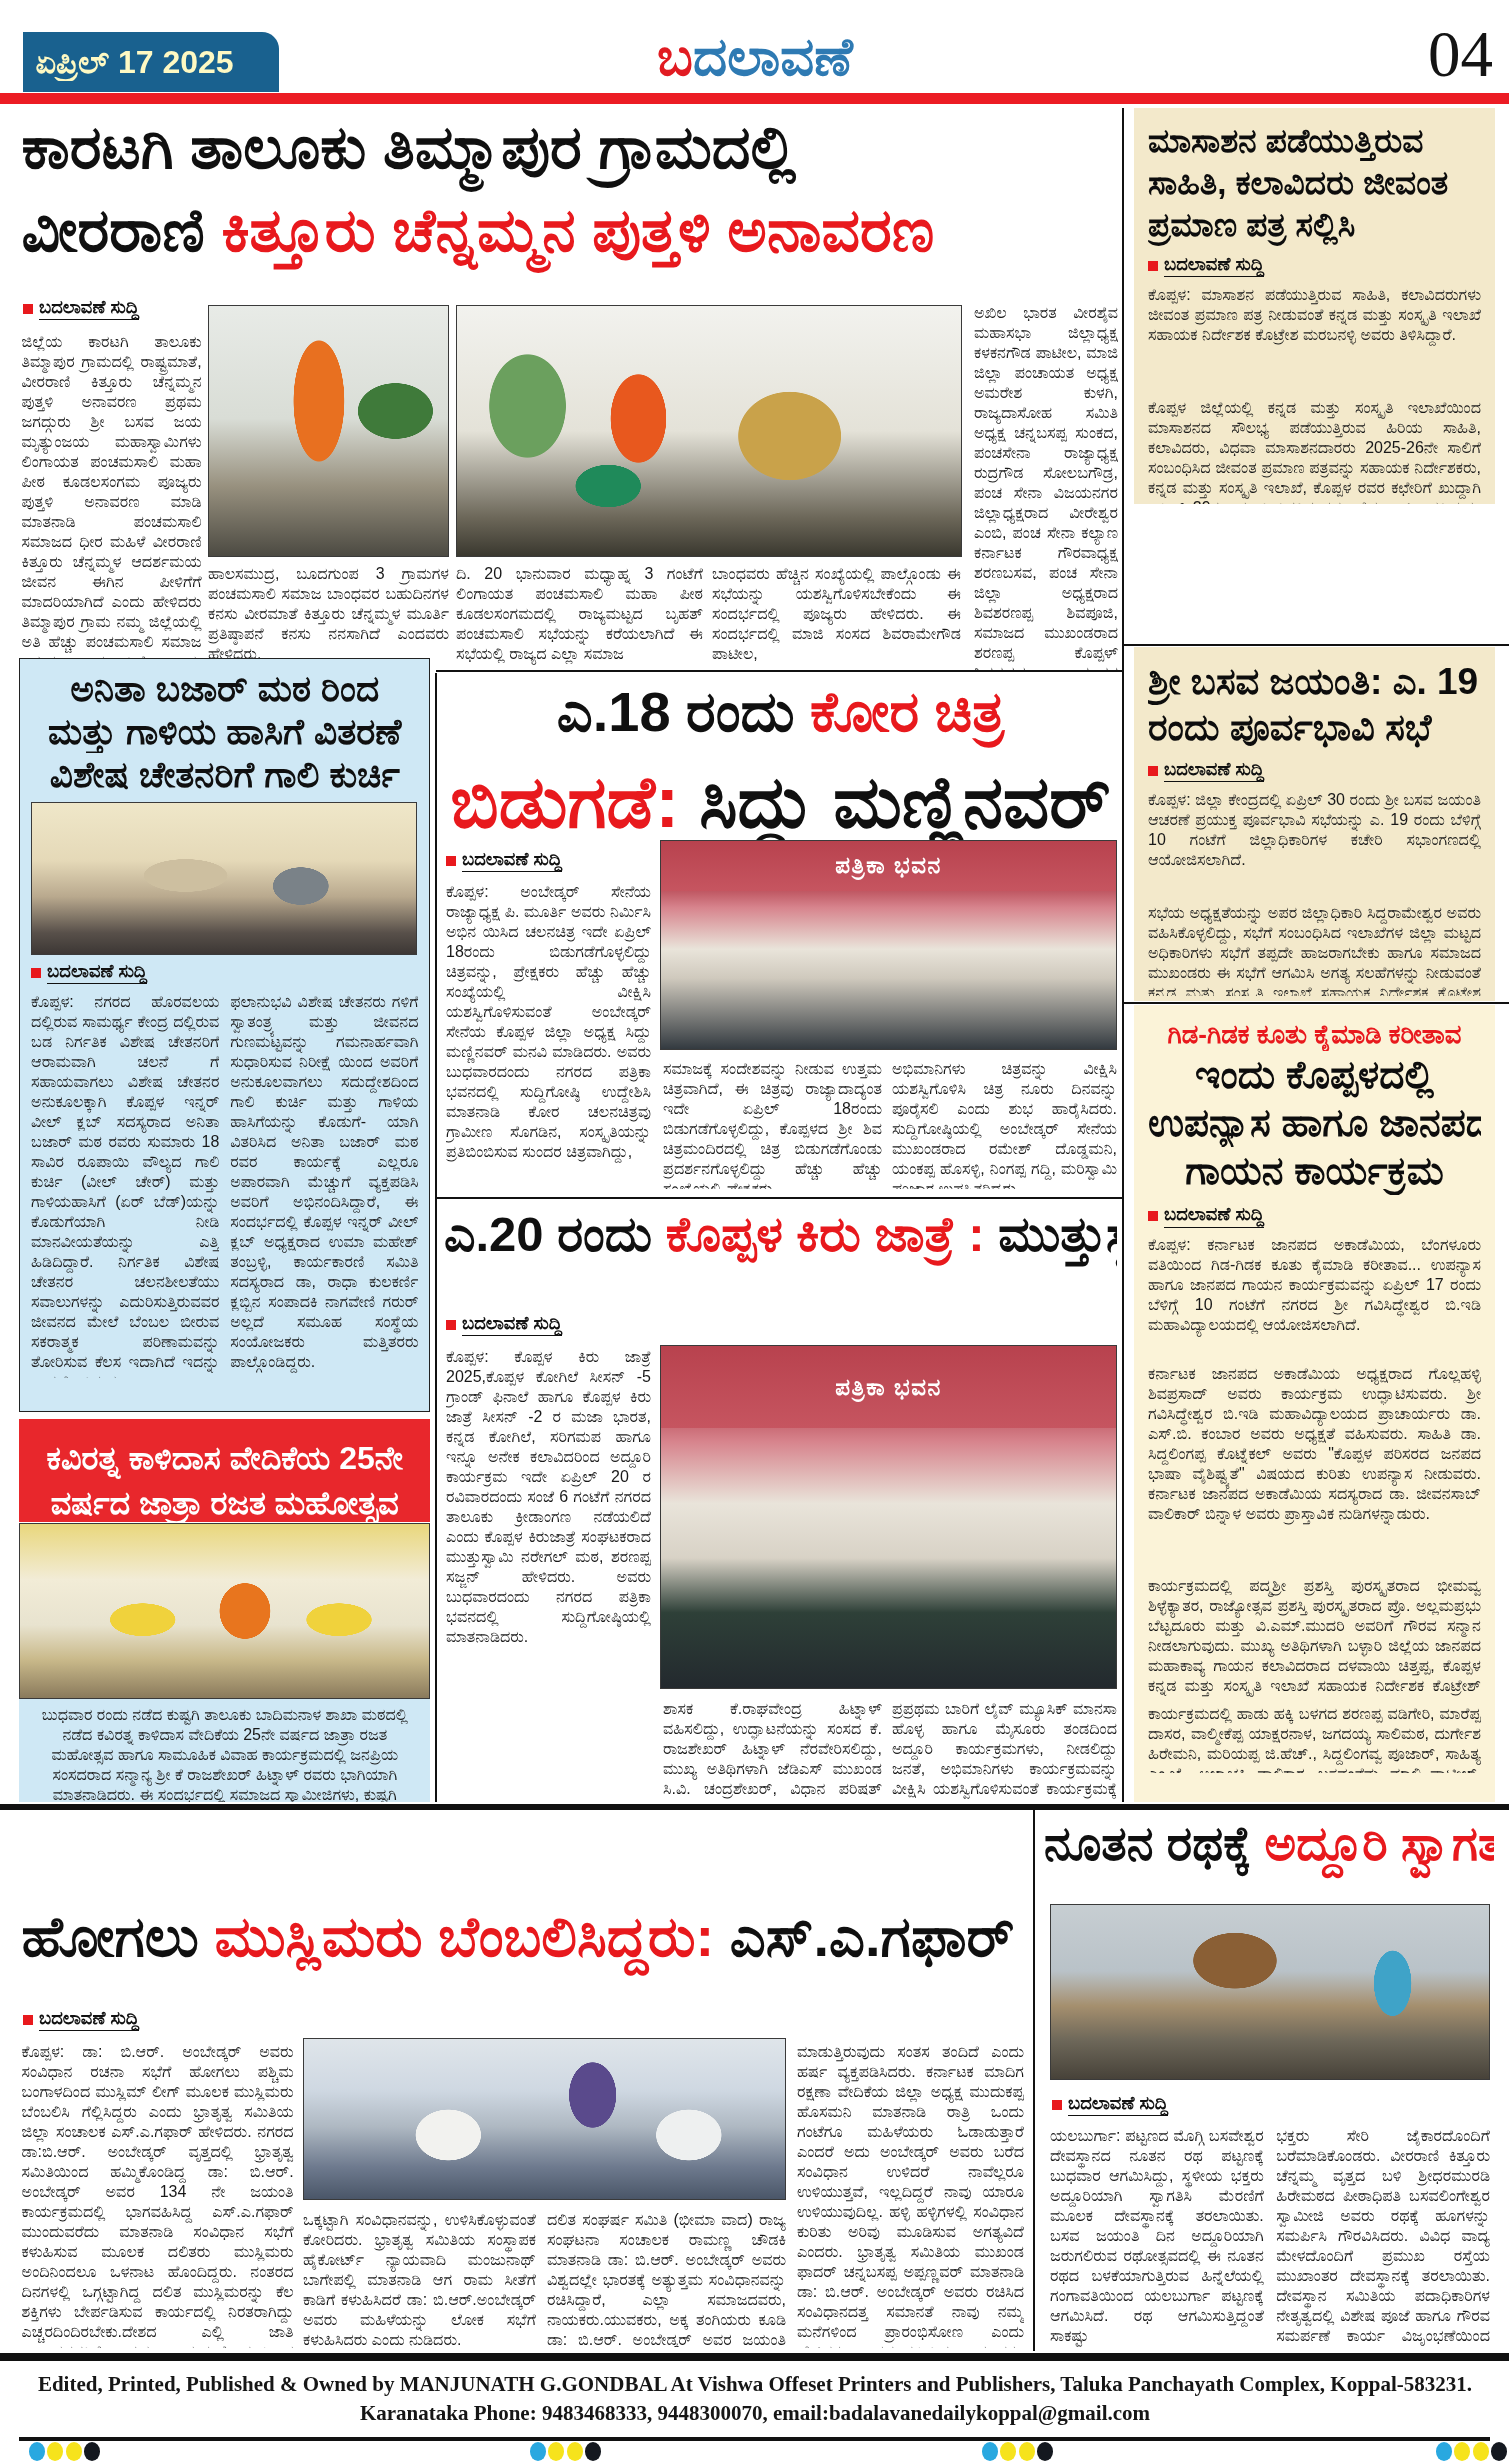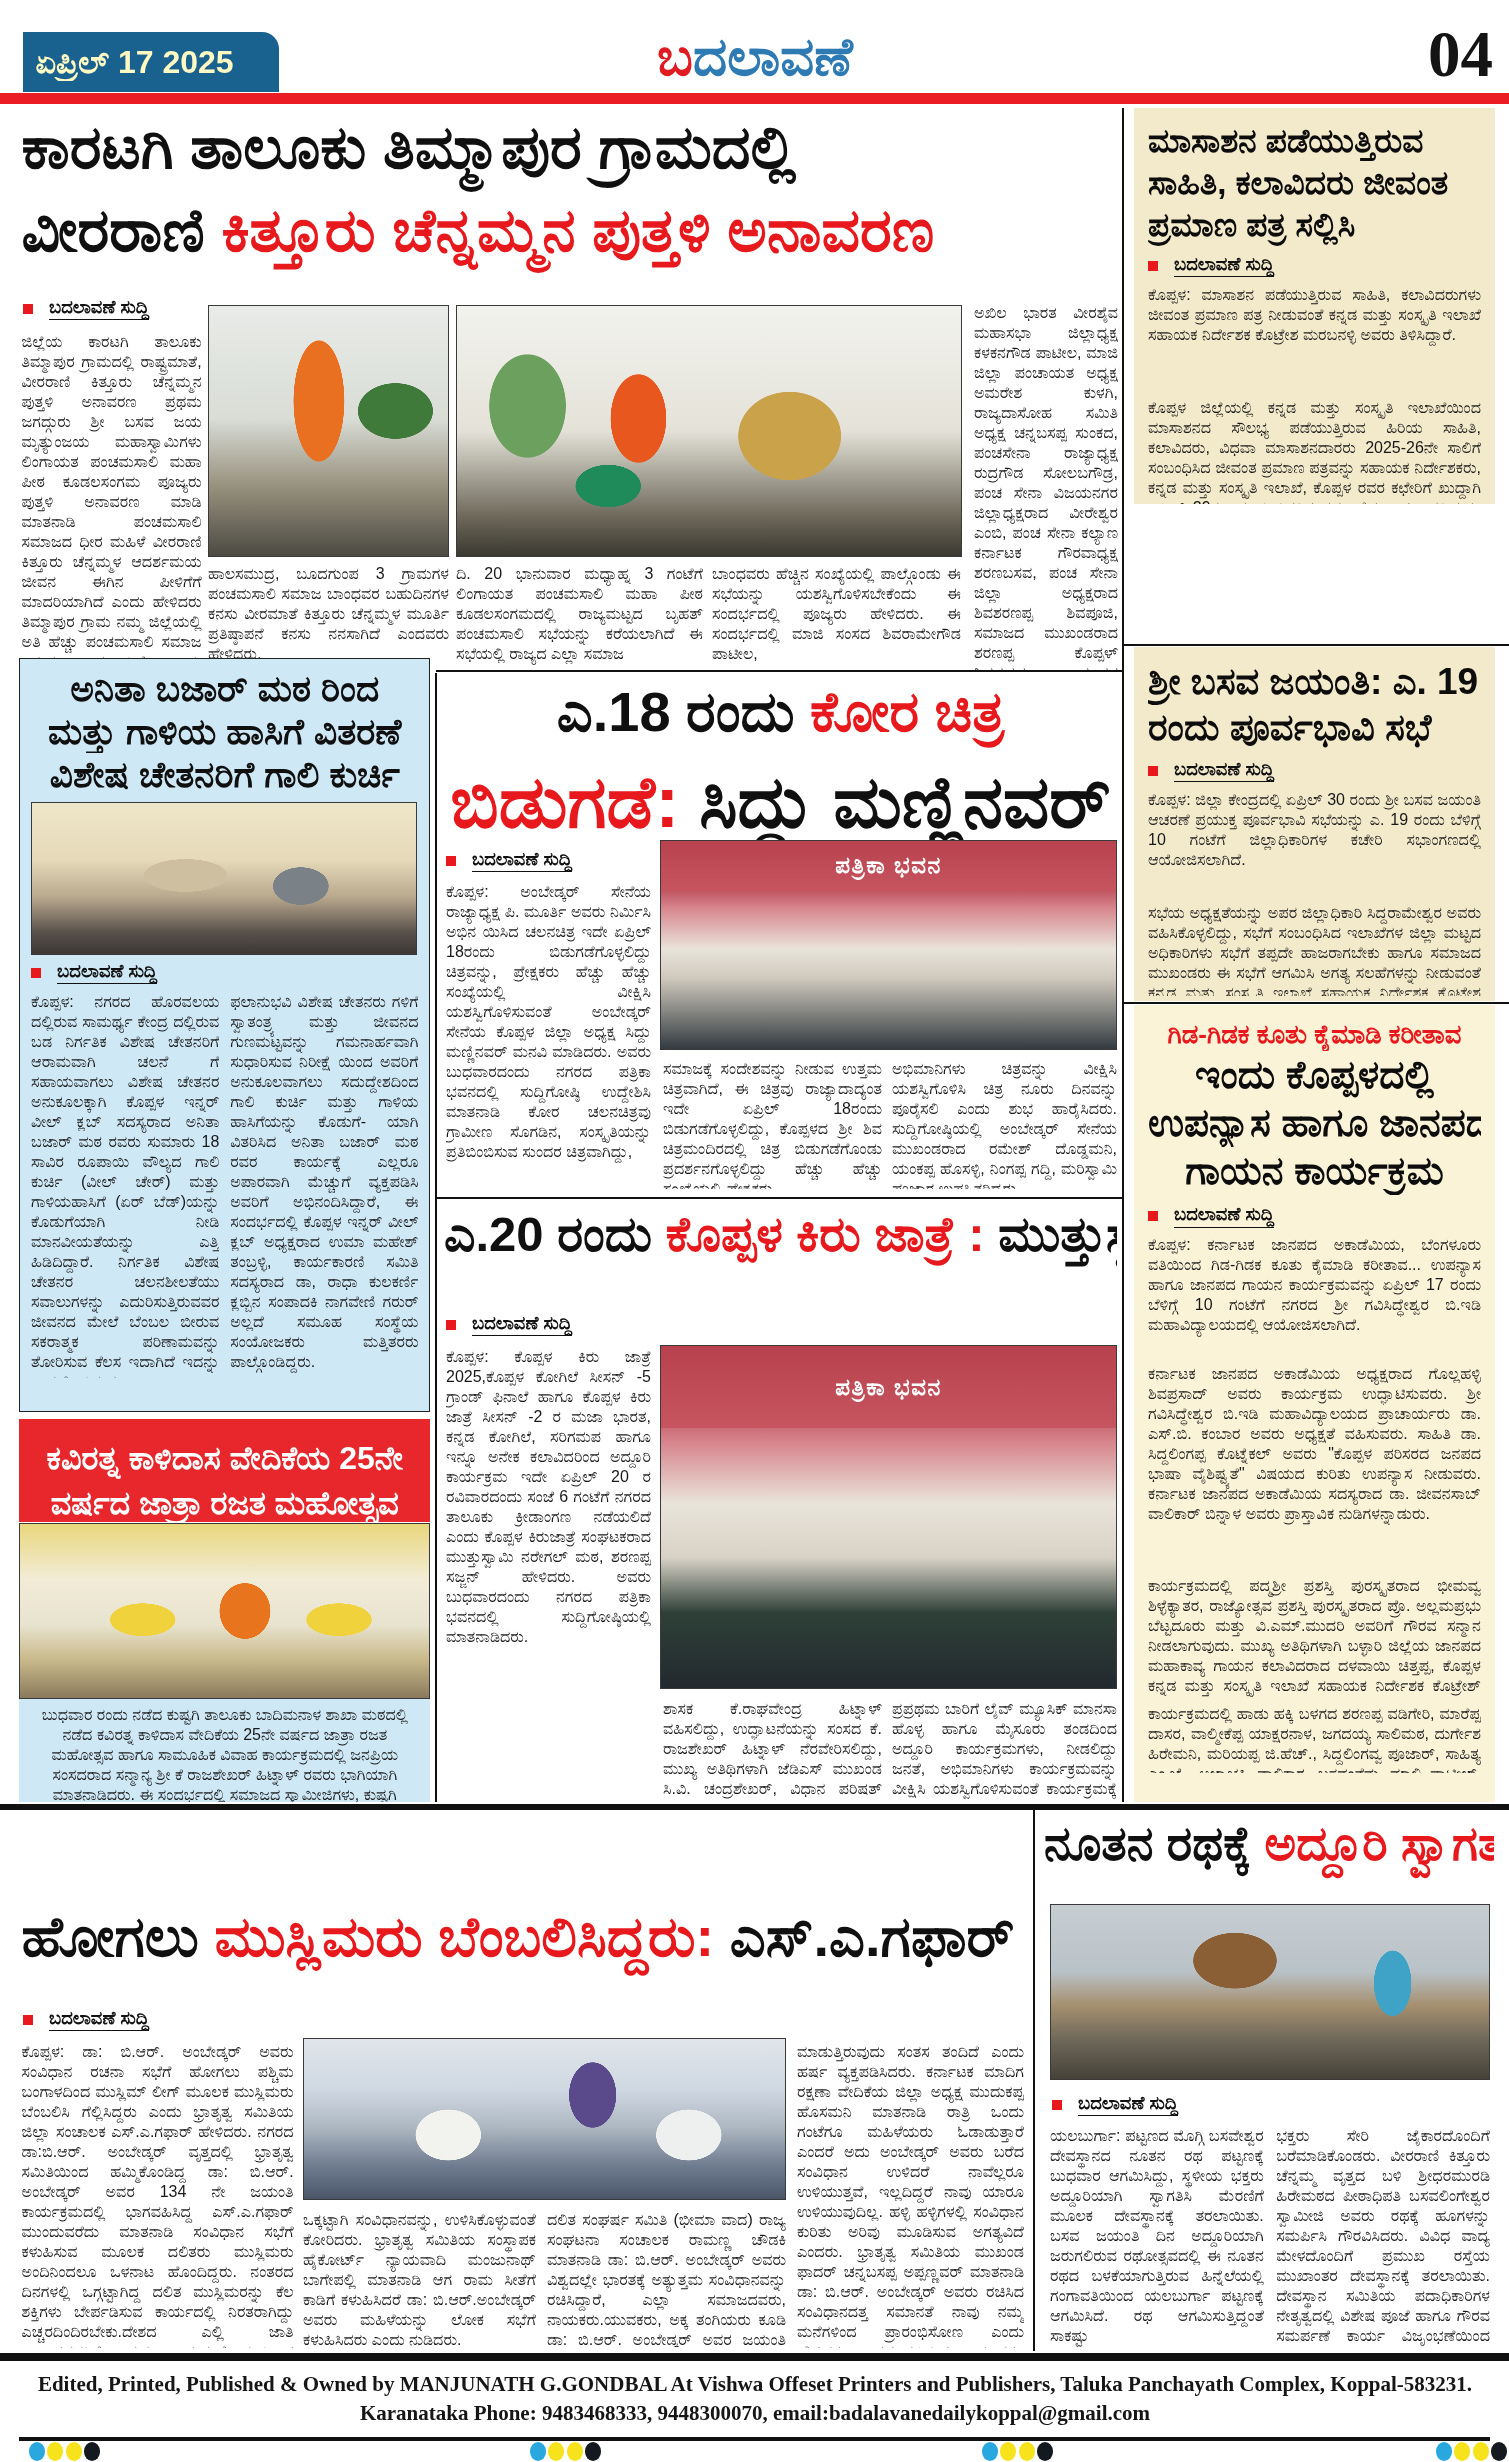--- a/index.html
+++ b/index.html
@@ -39,7 +39,7 @@
   <div class="abs center" style="left:0;top:26px;width:1510px;height:66px;font-size:53px;font-weight:bold;">
     <span style="color:#e11b22;">ಬ</span><span style="color:#2e7ab3;">ದಲಾವಣೆ</span>
   </div>
-  <div class="abs serif nw" style="right:17px;top:17px;font-size:65px;font-weight:bold;color:#141414;">04</div>
+  <div class="abs serif nw" style="right:17px;top:17px;font-size:65px;font-weight:normal;color:#141414;">04</div>
   <div class="abs" style="left:0;top:93px;width:1510px;height:10.8px;background:#ec1c24;"></div>
 
   <div class="abs hl nw" style="left:21.6px;top:113px;width:1096px;height:82px;font-size:60px;">ಕಾರಟಗಿ ತಾಲೂಕು ತಿಮ್ಮಾಪುರ ಗ್ರಾಮದಲ್ಲಿ</div>

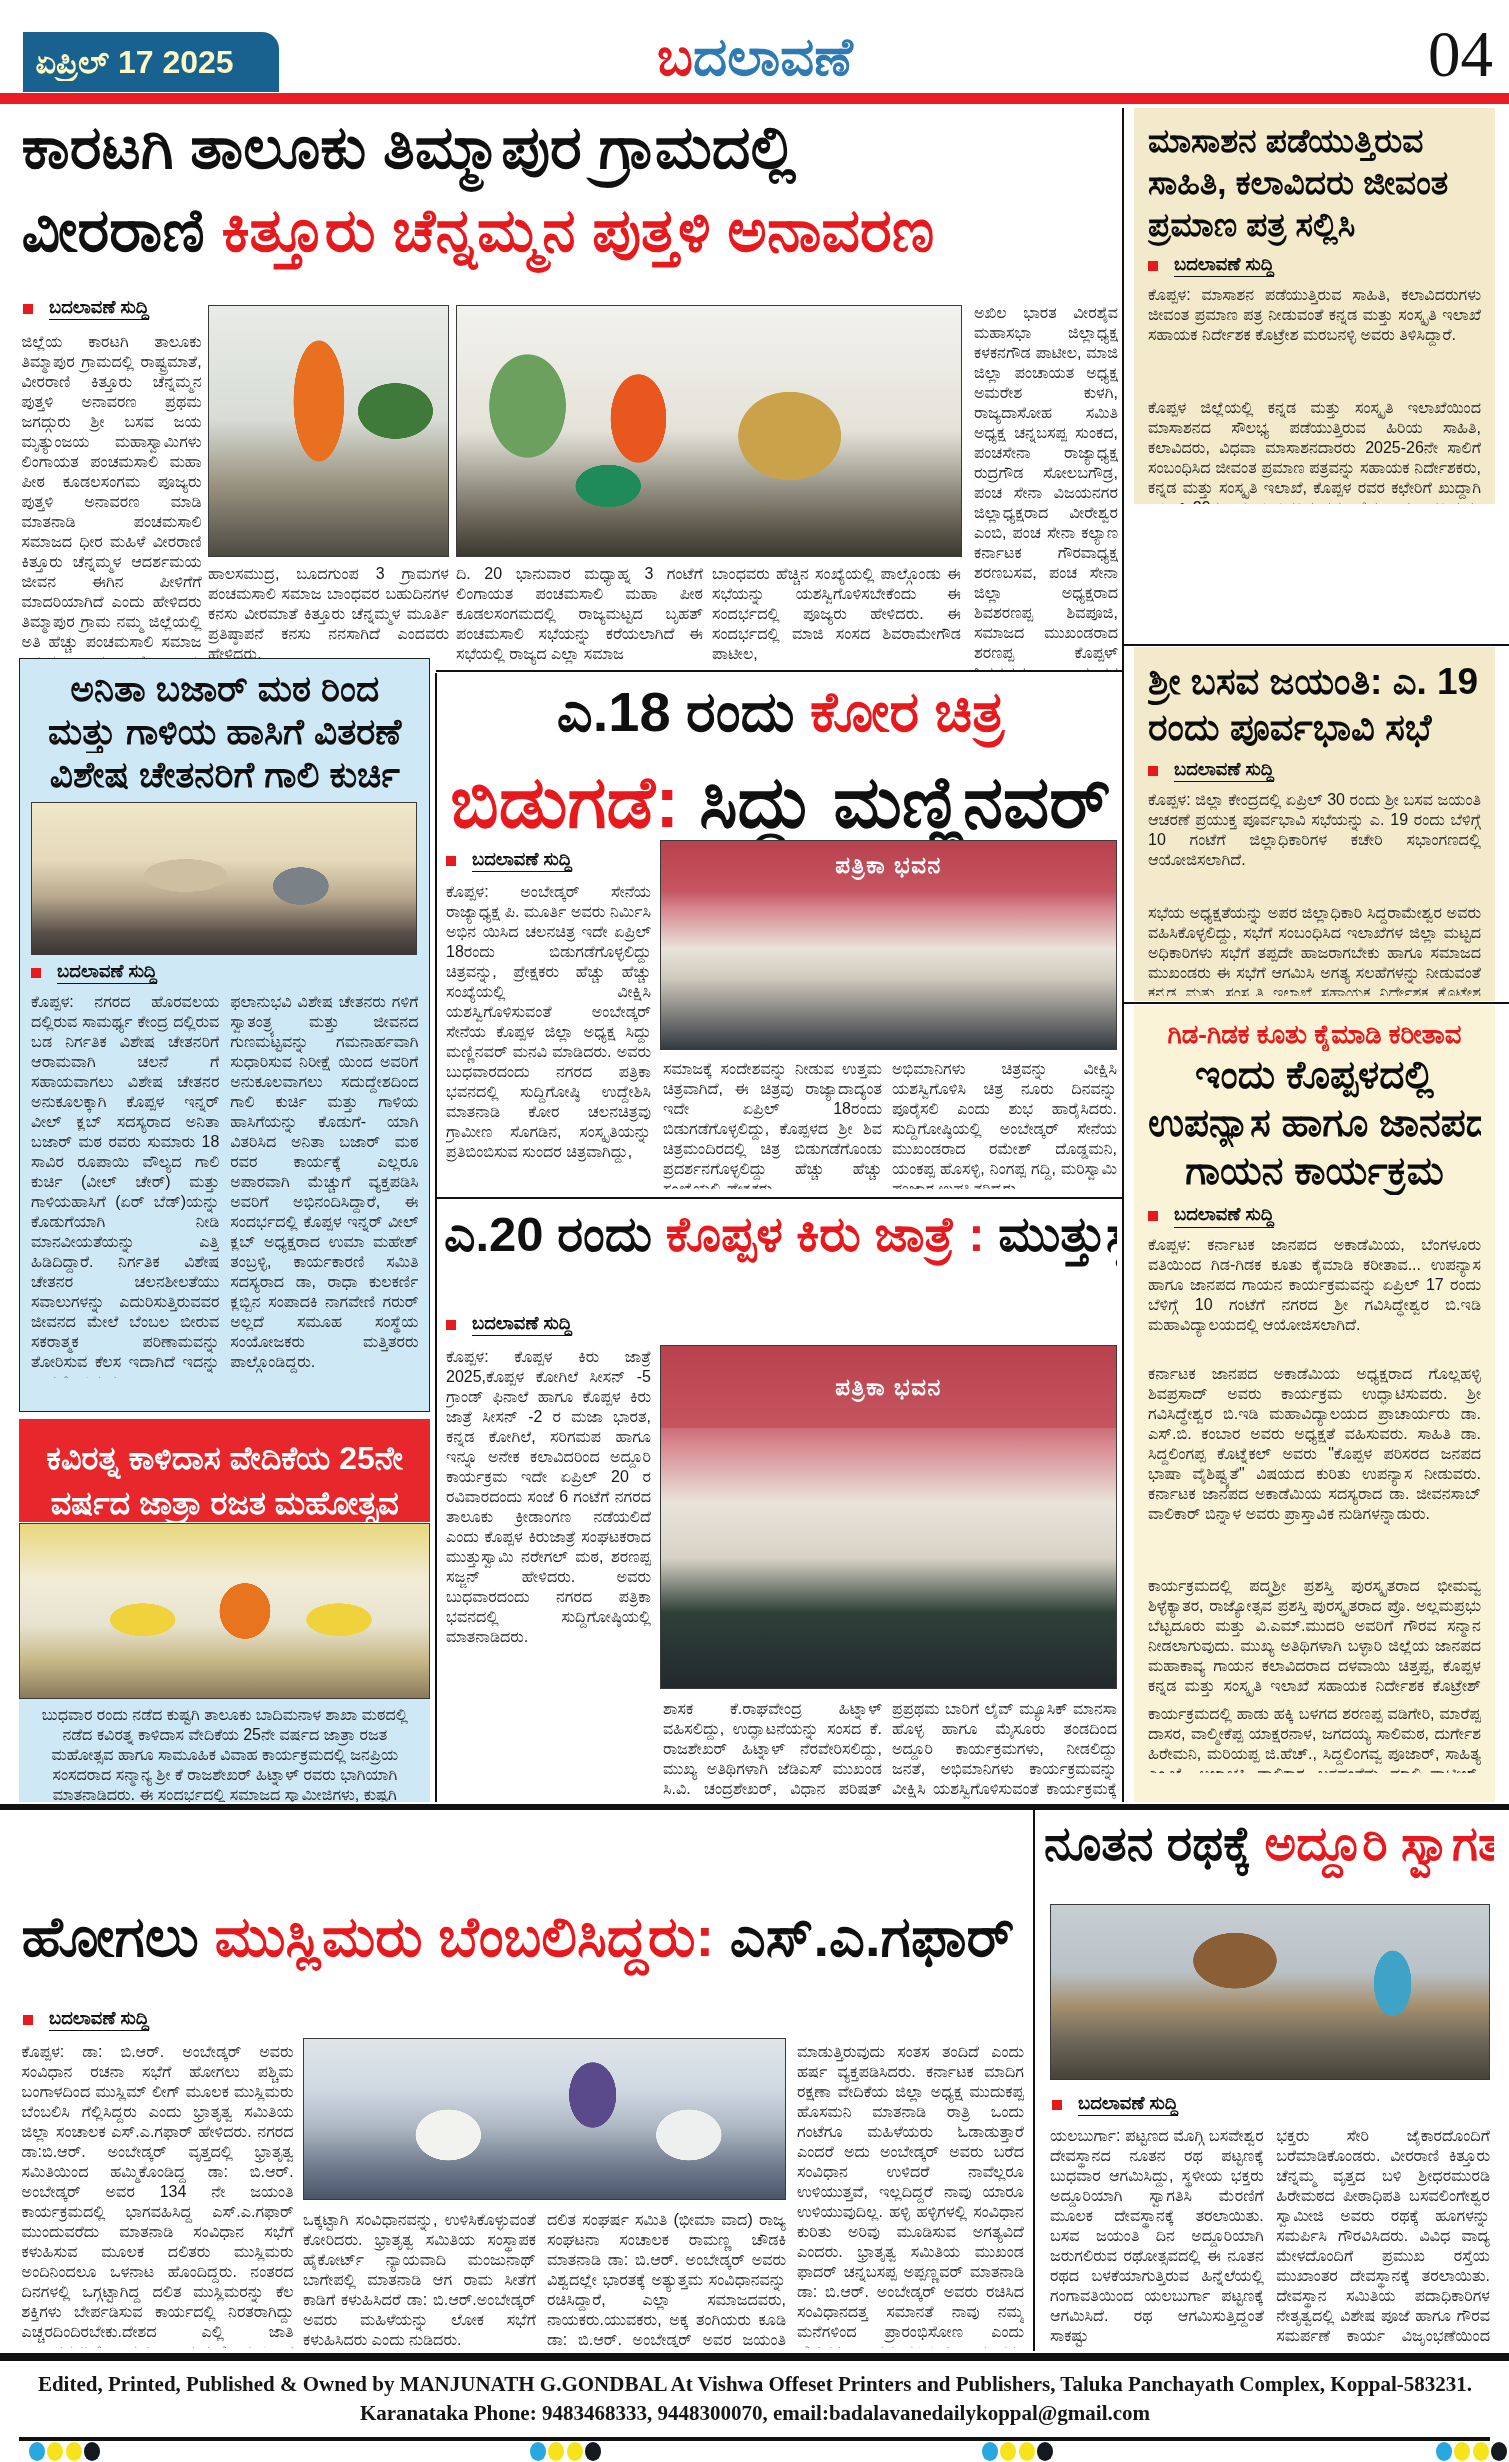--- a/index.html
+++ b/index.html
@@ -11,7 +11,7 @@
   .red{color:#e8191d;}
   .center{text-align:center;}
   .body-txt{font-size:16px;line-height:20px;text-align:justify;color:#191919;overflow:hidden;}
-  .byline{display:flex;align-items:center;gap:16px;height:23px;}
+  .byline{display:flex;align-items:center;gap:6px;height:23px;}
   .byline .sq{width:10px;height:10px;background:#e8191d;flex:0 0 auto;}
   .byline .bt{font-weight:bold;font-size:18px;color:#111;border-bottom:1.5px solid #111;padding-bottom:1.5px;white-space:nowrap;}
   .photo{position:absolute;border:0.8px solid #3a3a3a;box-sizing:border-box;}

